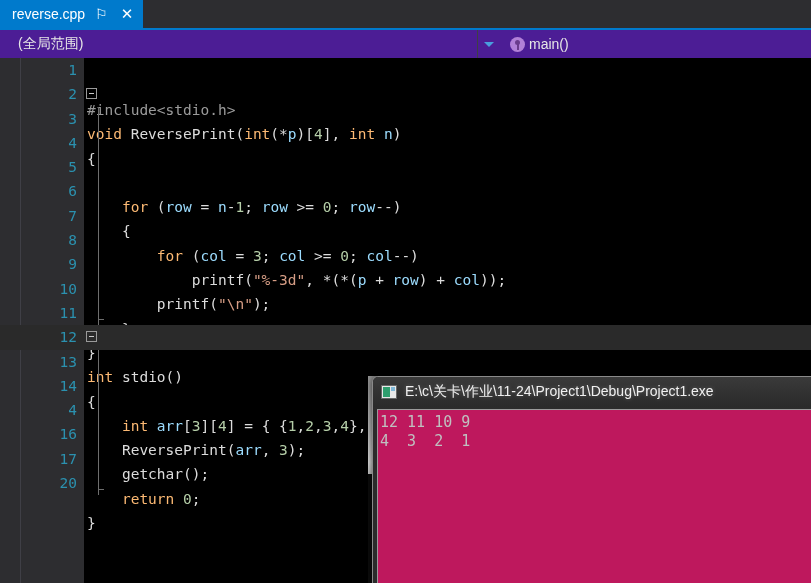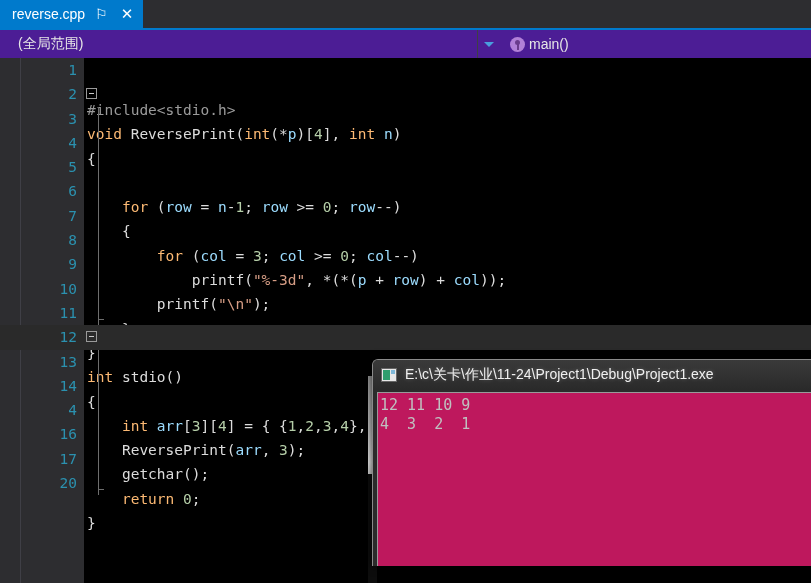--- a/index.html
+++ b/index.html
@@ -241,7 +241,7 @@
   #console-win {
     position: absolute;
     left: 372px;
-    top: 359px;
+    top: 376px;
     width: 439px;
     height: 207px;
     background: #2b2b2b;

